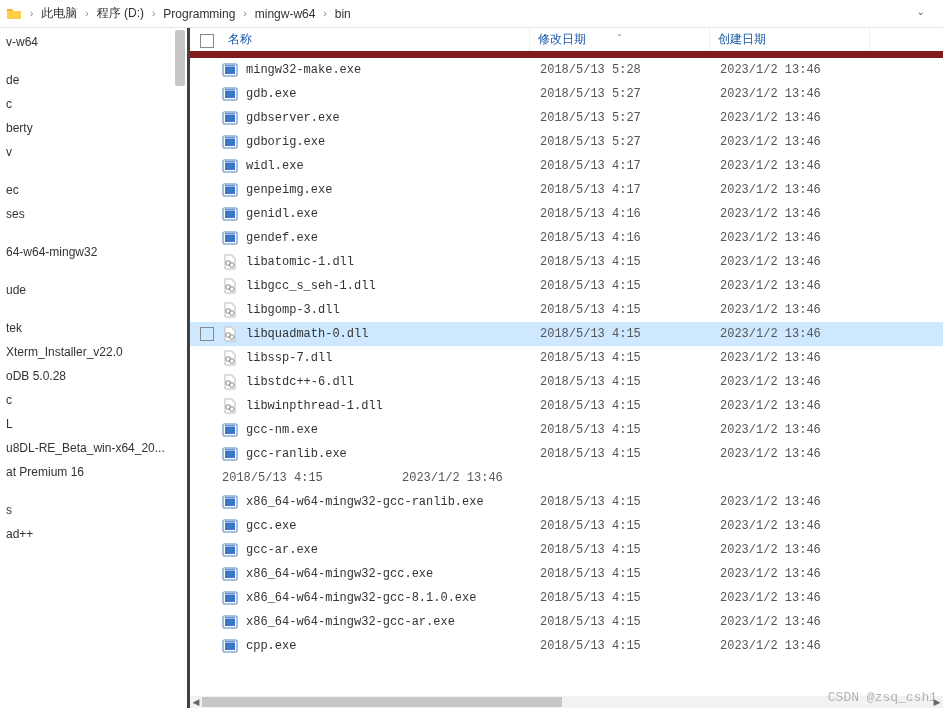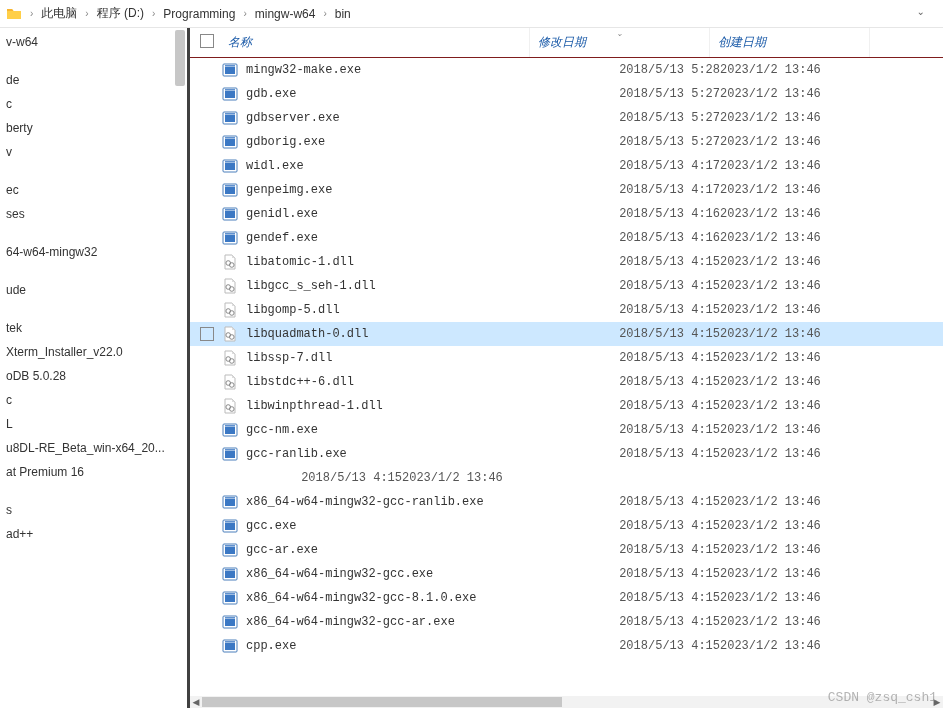--- a/index.html
+++ b/index.html
@@ -58,9 +58,8 @@
     display: flex;
     height: 30px;
     align-items: center;
-    border-bottom: 1px solid #7f1d1d;
+    border-bottom: 7px solid #7f1d1d;
     position: relative;
-    font-style: italic;
   }
   .col-h {
     color: #1a5aa8;

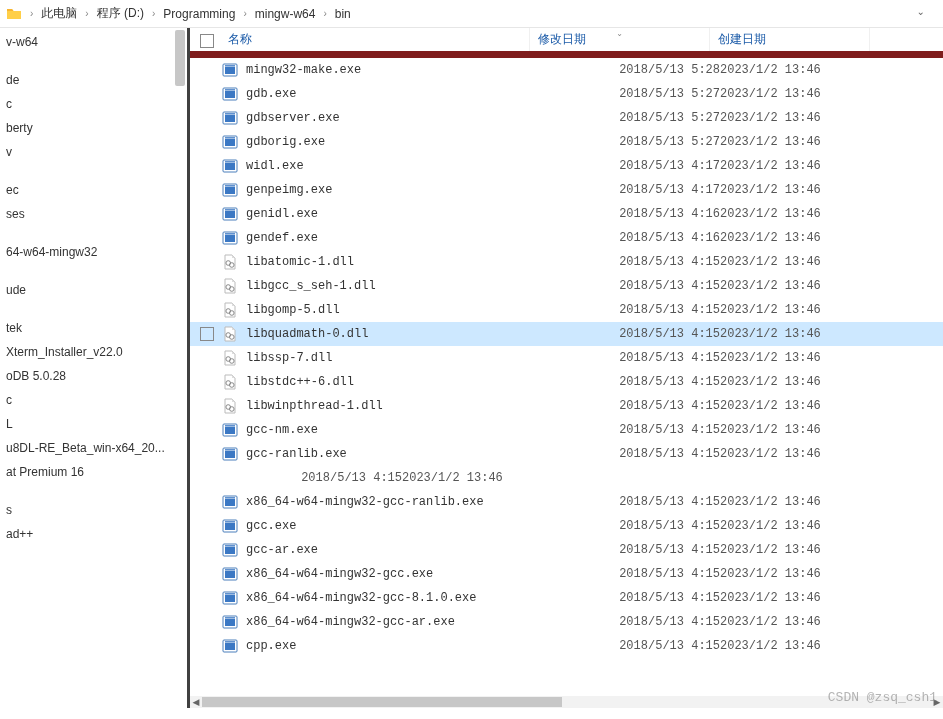--- a/index.html
+++ b/index.html
@@ -107,7 +107,7 @@
     white-space: nowrap;
   }
   .fic { width:16px; height:16px; margin-right: 8px; display:inline-flex; align-items:center; justify-content:center; }
-  .cell-mod   { width: 180px; color:#555;text-align:right; }
+  .cell-mod   { width: 180px; color:#555; }
   .cell-create{ width: 160px; color:#555; }
 
   .hscroll {

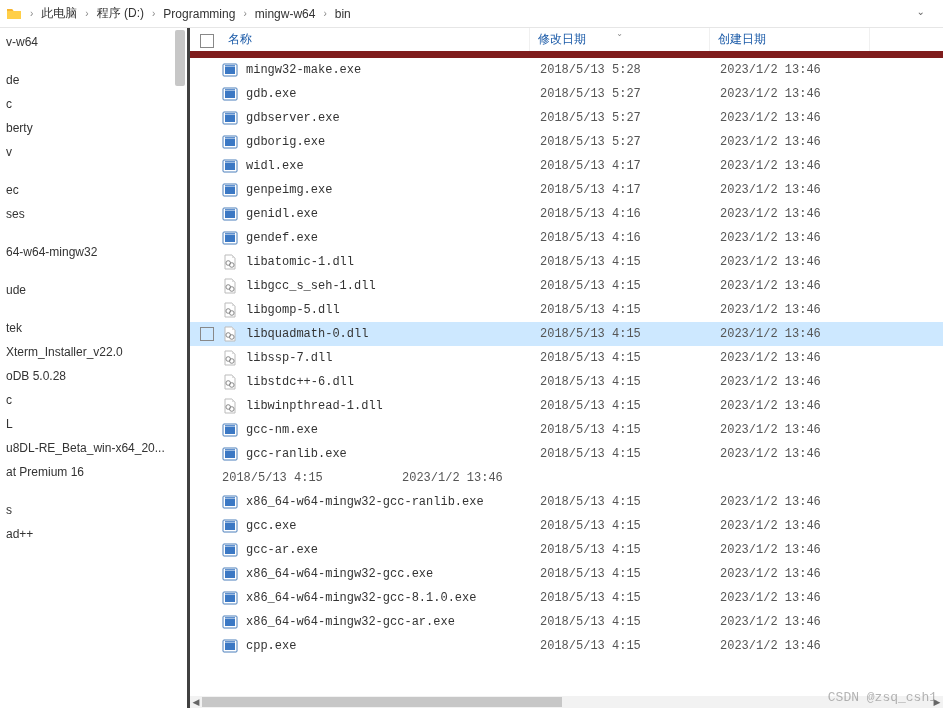--- a/index.html
+++ b/index.html
@@ -360,7 +360,7 @@
                 <circle cx="9.8" cy="11" r="2.3" fill="none" stroke="#888" stroke-width="1"></circle>
               </svg>
             </span>
-            <span>libgomp-5.dll</span>
+            <span>libgomp-3.dll</span>
           </div>
           <div class="cell-mod">2018/5/13 4:15</div>
           <div class="cell-create">2023/1/2 13:46</div>

